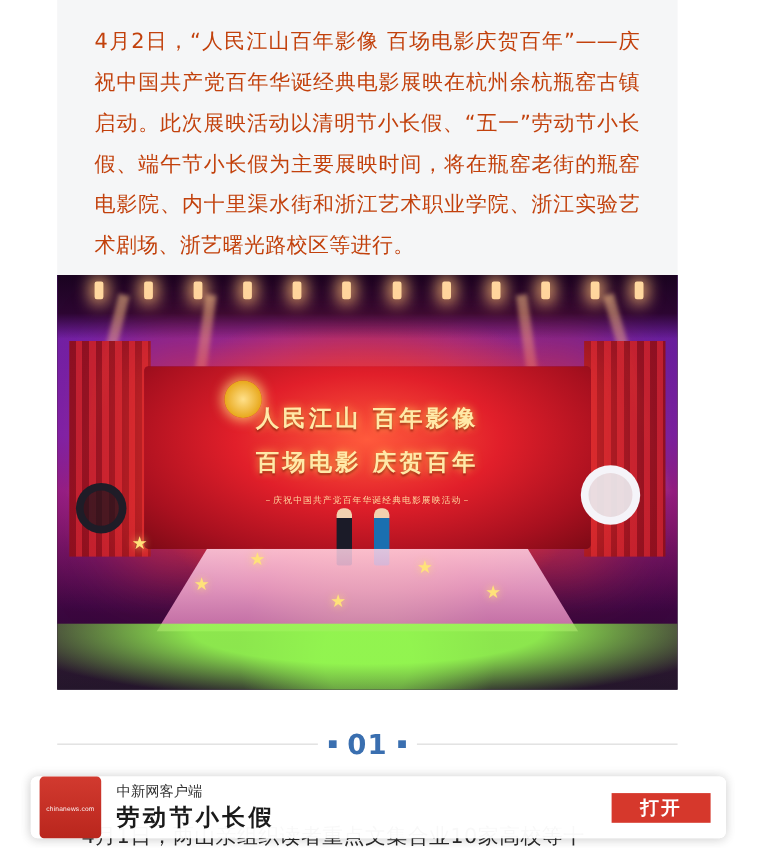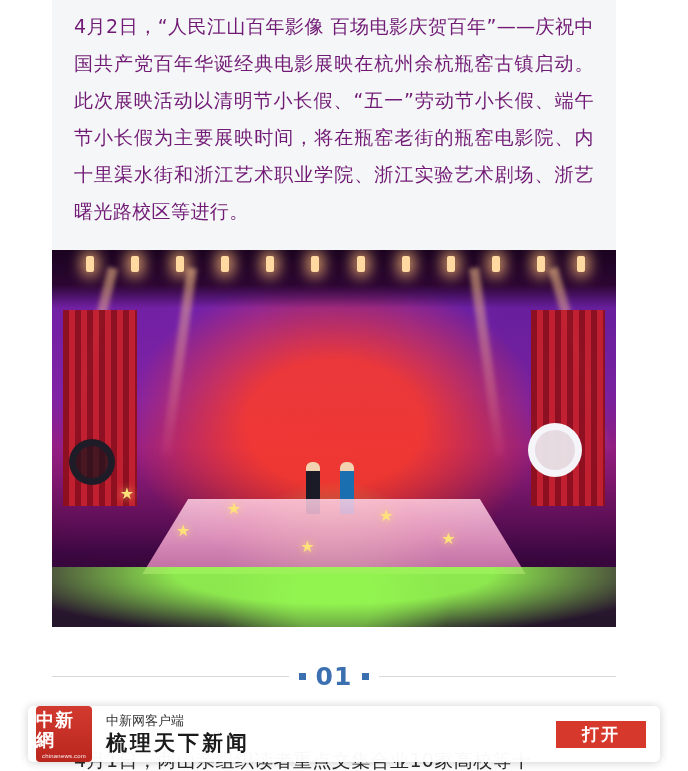--- a/index.html
+++ b/index.html
@@ -30,10 +30,10 @@
     padding: 8px 22px 22px 22px;
   }
   .article-para {
-    margin: 0;
+    margin: 12px;
     font-size: 19px;
     line-height: 37px;
-    color: #701a75;
+    color: #c2410c;
     letter-spacing: 0.4px;
     text-align: justify;
     font-family: "DejaVu Sans", "Liberation Sans", sans-serif;

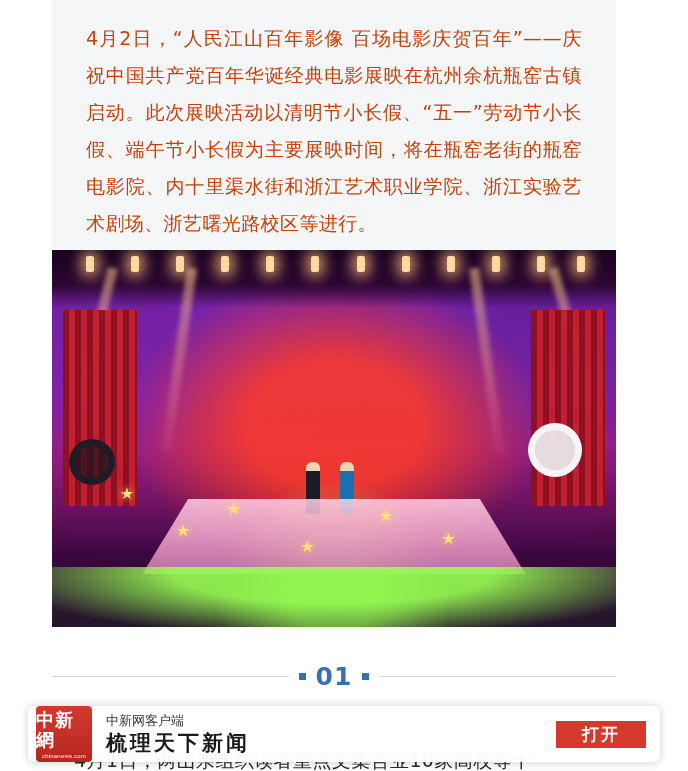--- a/index.html
+++ b/index.html
@@ -349,6 +349,12 @@
       <div class="curtain left"></div>
       <div class="curtain right"></div>
 
+      <div class="backdrop">
+        <div class="logo-circle"></div>
+        <div class="bd-line1">人民江山  百年影像</div>
+        <div class="bd-line2">百场电影  庆贺百年</div>
+        <div class="bd-sub">－庆祝中国共产党百年华诞经典电影展映活动－</div>
+      </div>
 
       <div class="person p1"></div>
       <div class="person p2"></div>

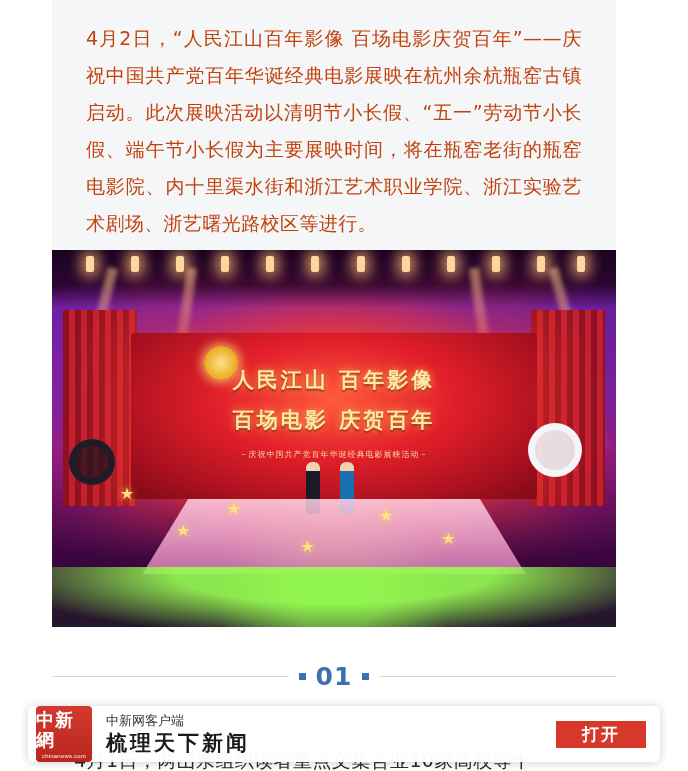--- a/index.html
+++ b/index.html
@@ -387,7 +387,6 @@
 
   <div class="app-banner">
     <div class="app-logo">
-      <div class="cn">中新網</div>
       <div class="url">chinanews.com</div>
     </div>
     <div class="app-text">

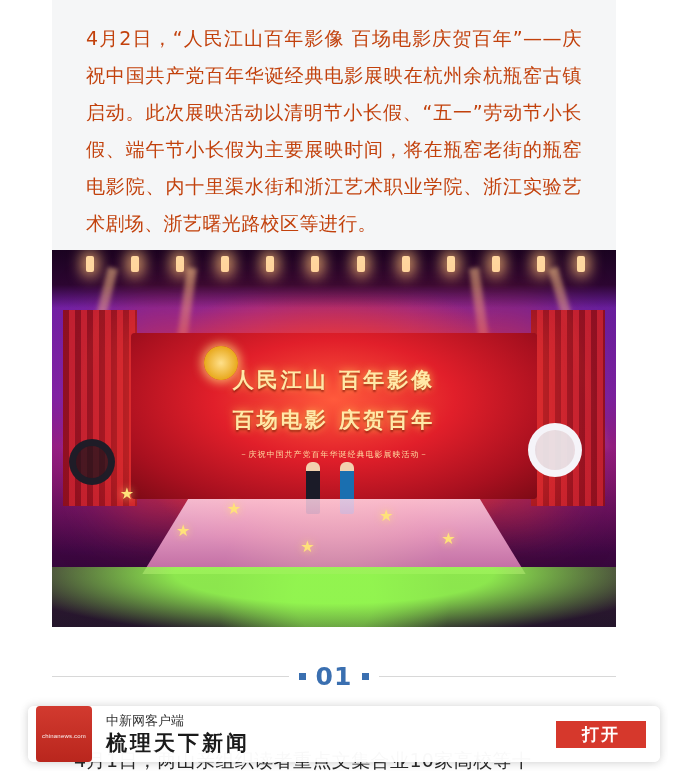--- a/index.html
+++ b/index.html
@@ -391,7 +391,7 @@
     </div>
     <div class="app-text">
       <div class="t1">中新网客户端</div>
-      <div class="t2">梳理天下新闻</div>
+      <div class="t2">劳动节小长假</div>
     </div>
     <button class="app-open-btn">打开</button>
   </div>

